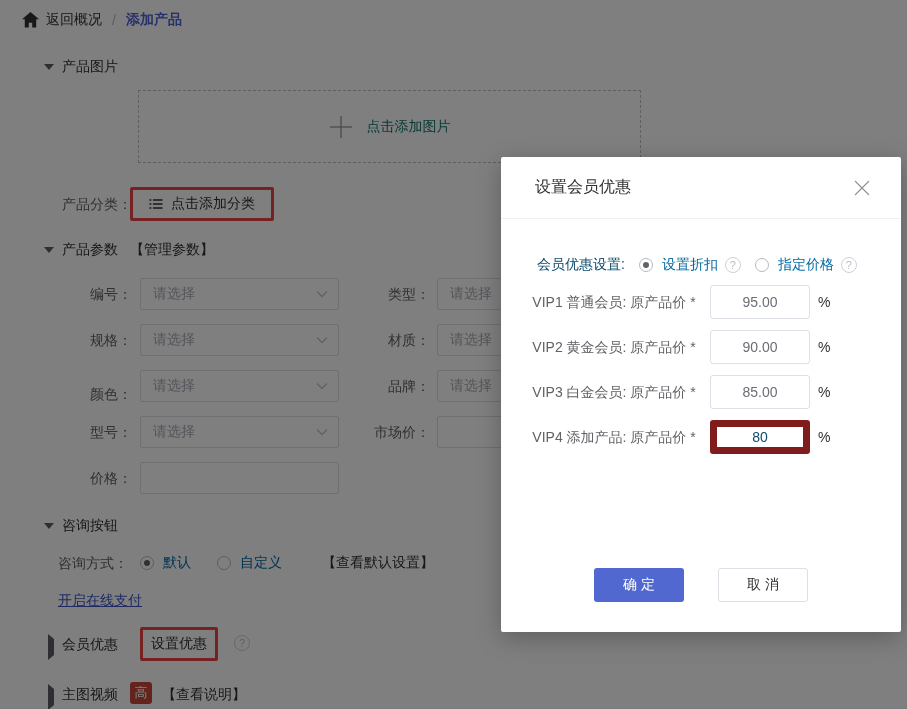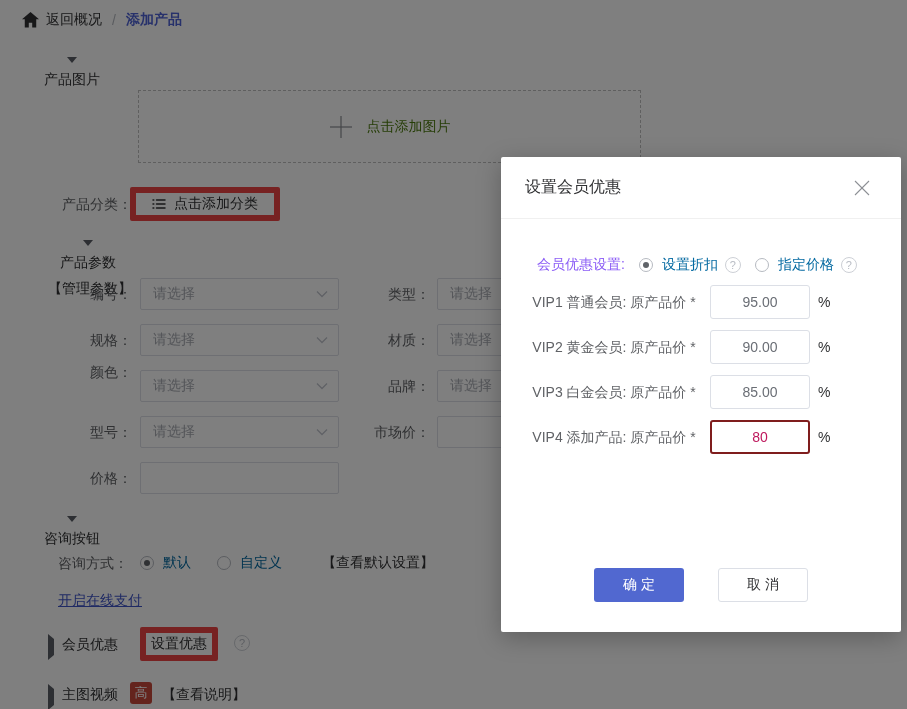--- a/index.html
+++ b/index.html
@@ -21,7 +21,7 @@
   .topbar .crumb-current { color: #4f63d6; font-weight: bold; cursor: pointer; }
 
   
-  .sec-header { display: flex; align-items: center; gap: 8px; height: 20px; flex-direction: column; }
+  .sec-header { display: flex; align-items: center; gap: 8px; height: 20px; }
   .sec-title { color: #303133; }
   .caret-down { width: 0; height: 0; border-left: 5px solid transparent; border-right: 5px solid transparent; border-top: 6px solid #5a5e66; }
   .caret-right { width: 0; height: 0; border-top: 5px solid transparent; border-bottom: 5px solid transparent; border-left: 6px solid #5a5e66; }

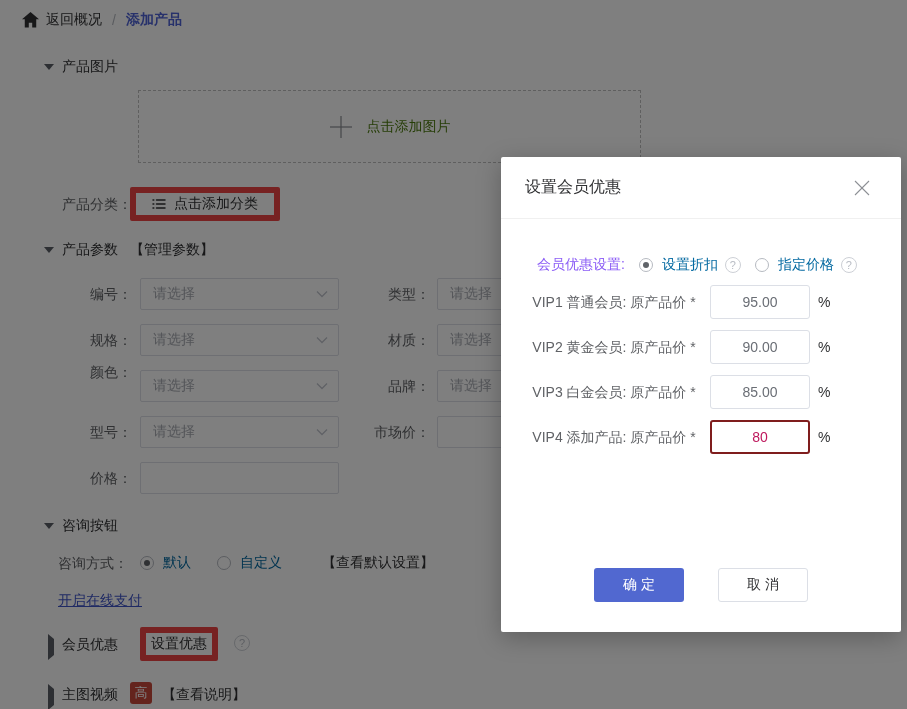--- a/index.html
+++ b/index.html
@@ -29,7 +29,7 @@
 
   
   .upload-box { left: 138px; top: 90px; width: 503px; height: 73px; border: 1px dashed #bfbfbf; display: flex; align-items: center; justify-content: center; gap: 14px; cursor: pointer; background: #fff; }
-  .upload-text { color: #4d7c0f; }
+  .upload-text { color: #0f766e; }
 
   
   .btn-plain { display: inline-flex; align-items: center; justify-content: center; gap: 8px; background: #fff; border: 6px solid #ef4444; border-radius: 2px; color: #303133; font-size: 14px; cursor: pointer; }

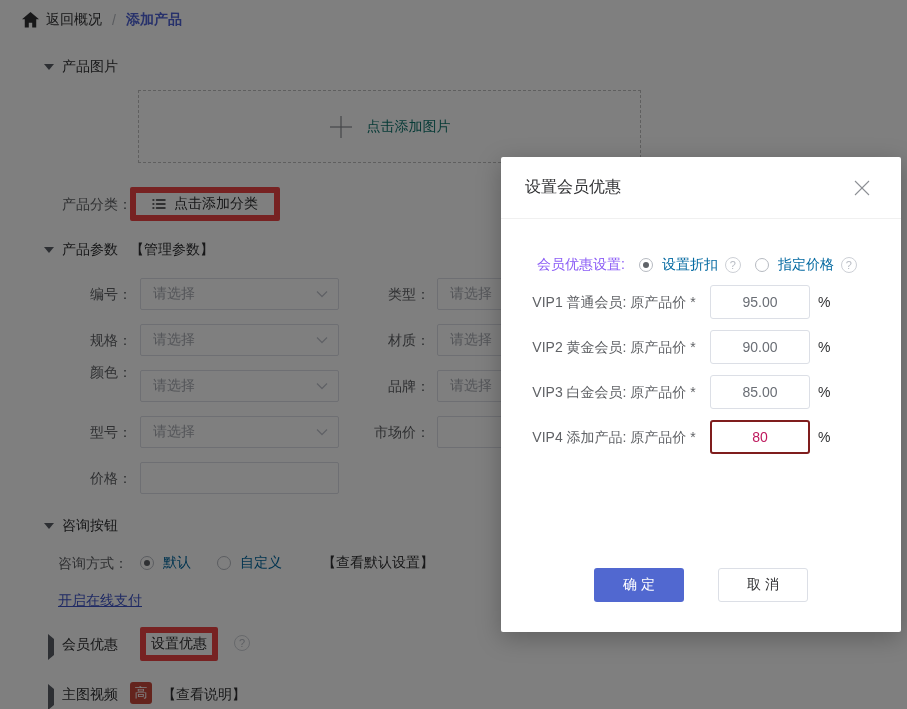--- a/index.html
+++ b/index.html
@@ -54,7 +54,7 @@
   
   .overlay { left: 0; top: 0; width: 907px; height: 709px; background: rgba(0,0,0,0.5); z-index: 10; }
   .modal { left: 501px; top: 157px; width: 400px; height: 475px; background: #fff; z-index: 20; box-shadow: 0 6px 24px rgba(0,0,0,0.25); border-radius: 2px; }
-  .modal-header { position: absolute; left: 0; top: 0; width: 100%; height: 62px; border-bottom: 1px solid #f0f0f0; display: flex; align-items: center; padding-left: 24px; }
+  .modal-header { position: absolute; left: 0; top: 0; width: 100%; height: 62px; border-bottom: 1px solid #f0f0f0; display: flex; align-items: center; padding-left: 34px; }
   .modal-title { font-size: 16px; color: #303133; }
   .modal-close { position: absolute; right: 30px; top: 22px; width: 18px; height: 18px; cursor: pointer; }
 

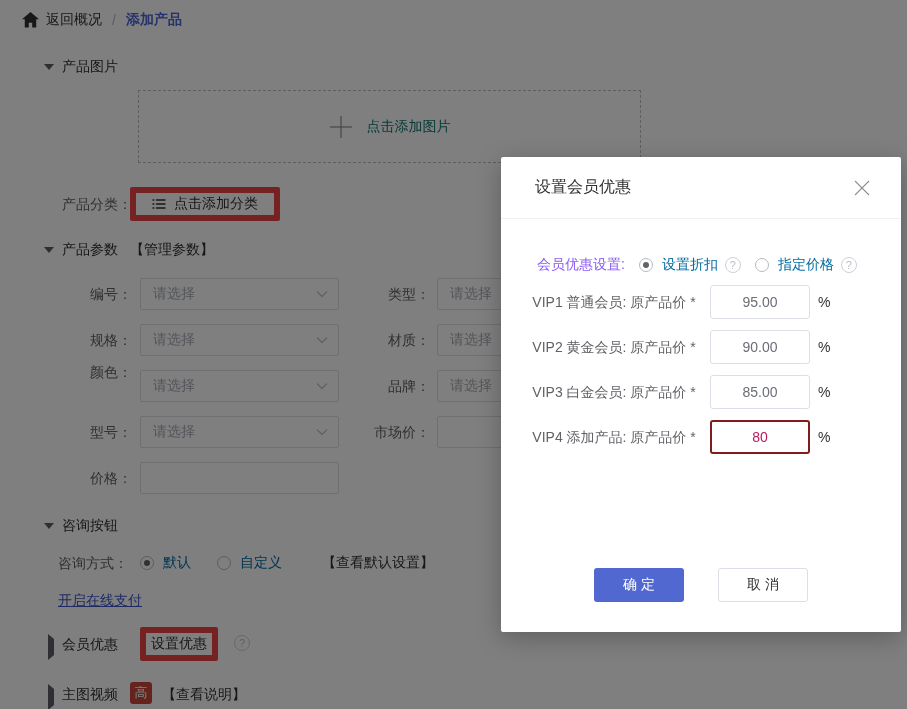--- a/index.html
+++ b/index.html
@@ -32,7 +32,7 @@
   .upload-text { color: #0f766e; }
 
   
-  .btn-plain { display: inline-flex; align-items: center; justify-content: center; gap: 8px; background: #fff; border: 6px solid #ef4444; border-radius: 2px; color: #303133; font-size: 14px; cursor: pointer; }
+  .btn-plain { display: inline-flex; align-items: center; justify-content: center; gap: 8px; background: #fff; border: 3px solid #ef4444; border-radius: 2px; color: #303133; font-size: 14px; cursor: pointer; }
   .field-label { color: #606266; text-align: right; line-height: 32px; white-space: nowrap; }
   .select-box { height: 32px; border: 1px solid #dcdfe6; border-radius: 2px; background: #fff; display: flex; align-items: center; justify-content: space-between; padding: 0 10px 0 12px; cursor: pointer; }
   .select-placeholder { color: #a8abb2; }

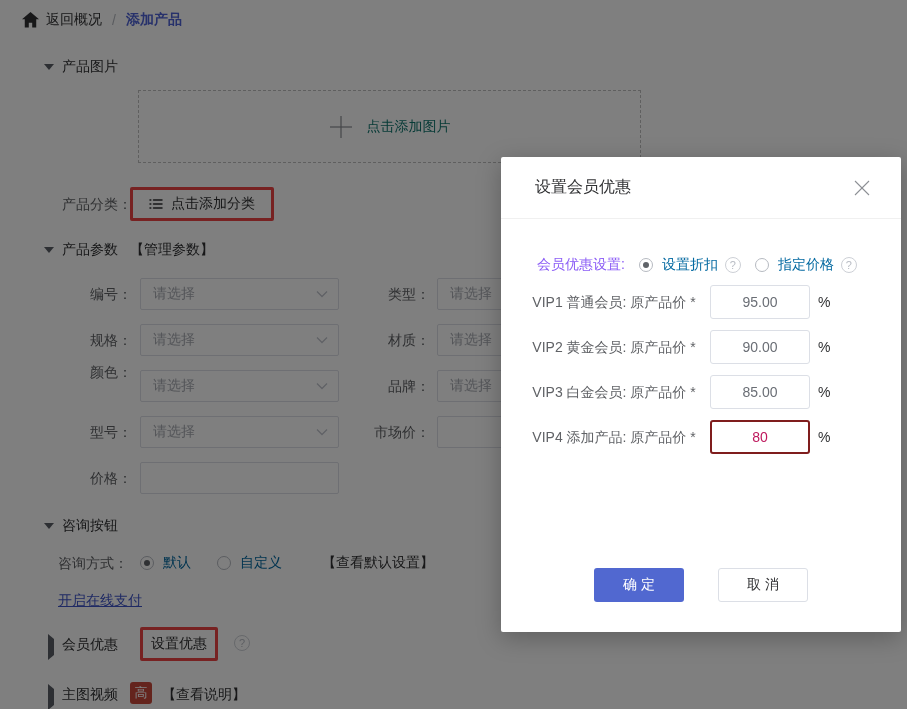--- a/index.html
+++ b/index.html
@@ -237,7 +237,7 @@
   </span>
 
   <div class="abs radio-row" style="left:36px; top:99px; height:18px;">
-    <span style="color:#8b5cf6;">会员优惠设置:</span>
+    <span style="color:#0c4a6e;">会员优惠设置:</span>
     <span class="radio checked" style="margin-left:14px;"></span>
     <span class="radio-label">设置折扣</span>
     <span class="qmark" style="margin-left:7px;"></span>

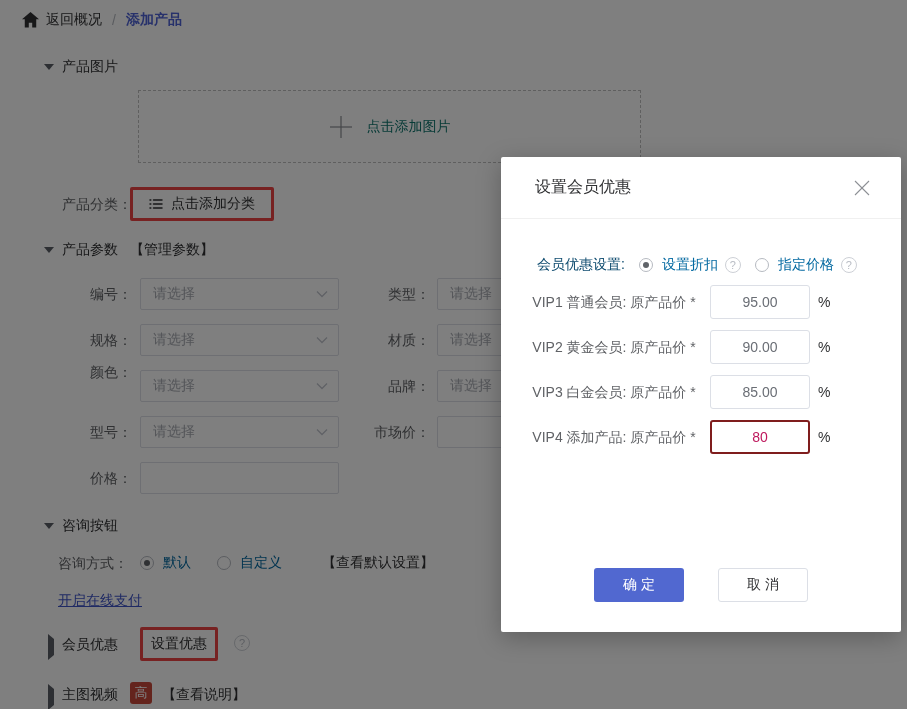--- a/index.html
+++ b/index.html
@@ -157,7 +157,7 @@
     </span>
 </div>
 
-<div class="abs field-label" style="left:40px; top:356px; width:92px;">颜色：</div>
+<div class="abs field-label" style="left:40px; top:378px; width:92px;">颜色：</div>
 <div class="abs select-box" style="left:140px; top:370px; width:199px;">
   <span class="select-placeholder">请选择</span>
   <span style="display:inline-flex;">

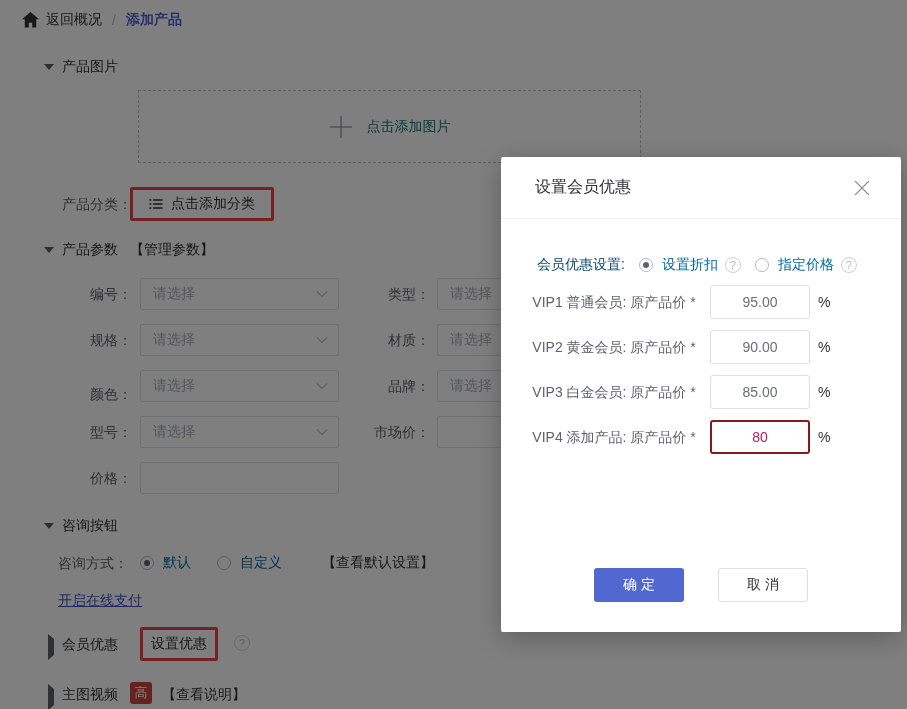--- a/index.html
+++ b/index.html
@@ -60,7 +60,7 @@
 
   .vip-label { color: #606266; text-align: center; line-height: 34px; white-space: nowrap; }
   .vip-input { width: 100px; height: 34px; border: 1px solid #dcdfe6; border-radius: 3px; text-align: center; font-size: 14px; color: #6a6e75; font-family: inherit; outline: none; background: #fff; }
-  .vip-input.focused { border: 2px solid #7f1d1d; color: #be185d; }
+  .vip-input.focused { border: 7px solid #7f1d1d; color: #0c4a6e; }
   .vip-unit { color: #303133; line-height: 34px; }
 
   .btn-primary { background: #5168d0; color: #fff; border: none; border-radius: 3px; font-size: 14px; cursor: pointer; font-family: inherit; }

